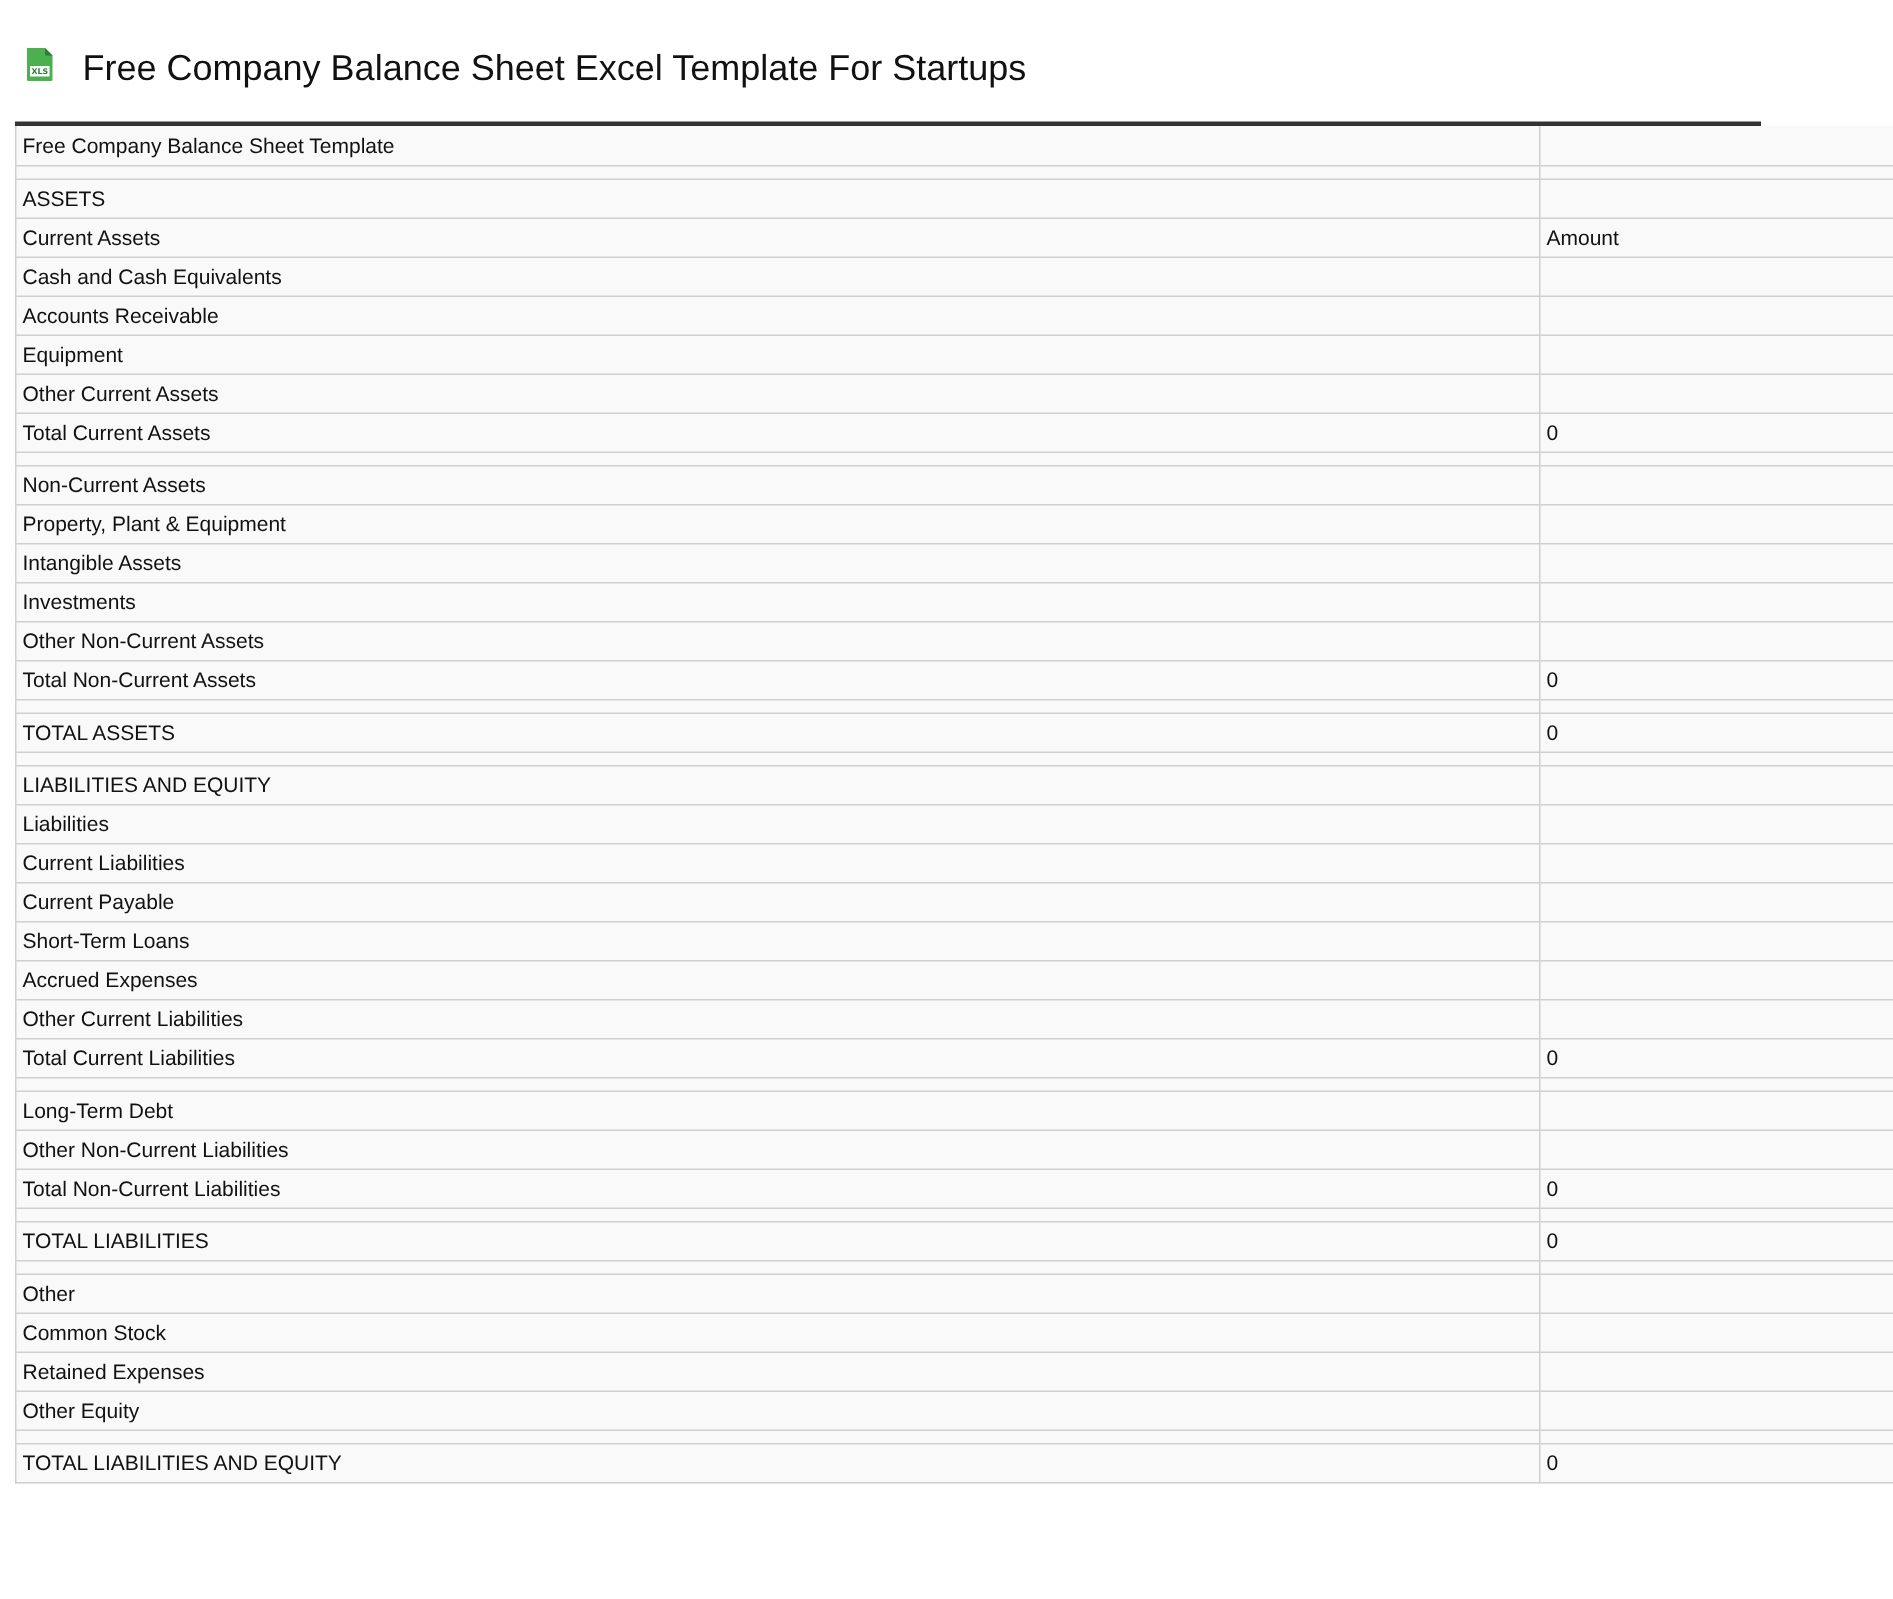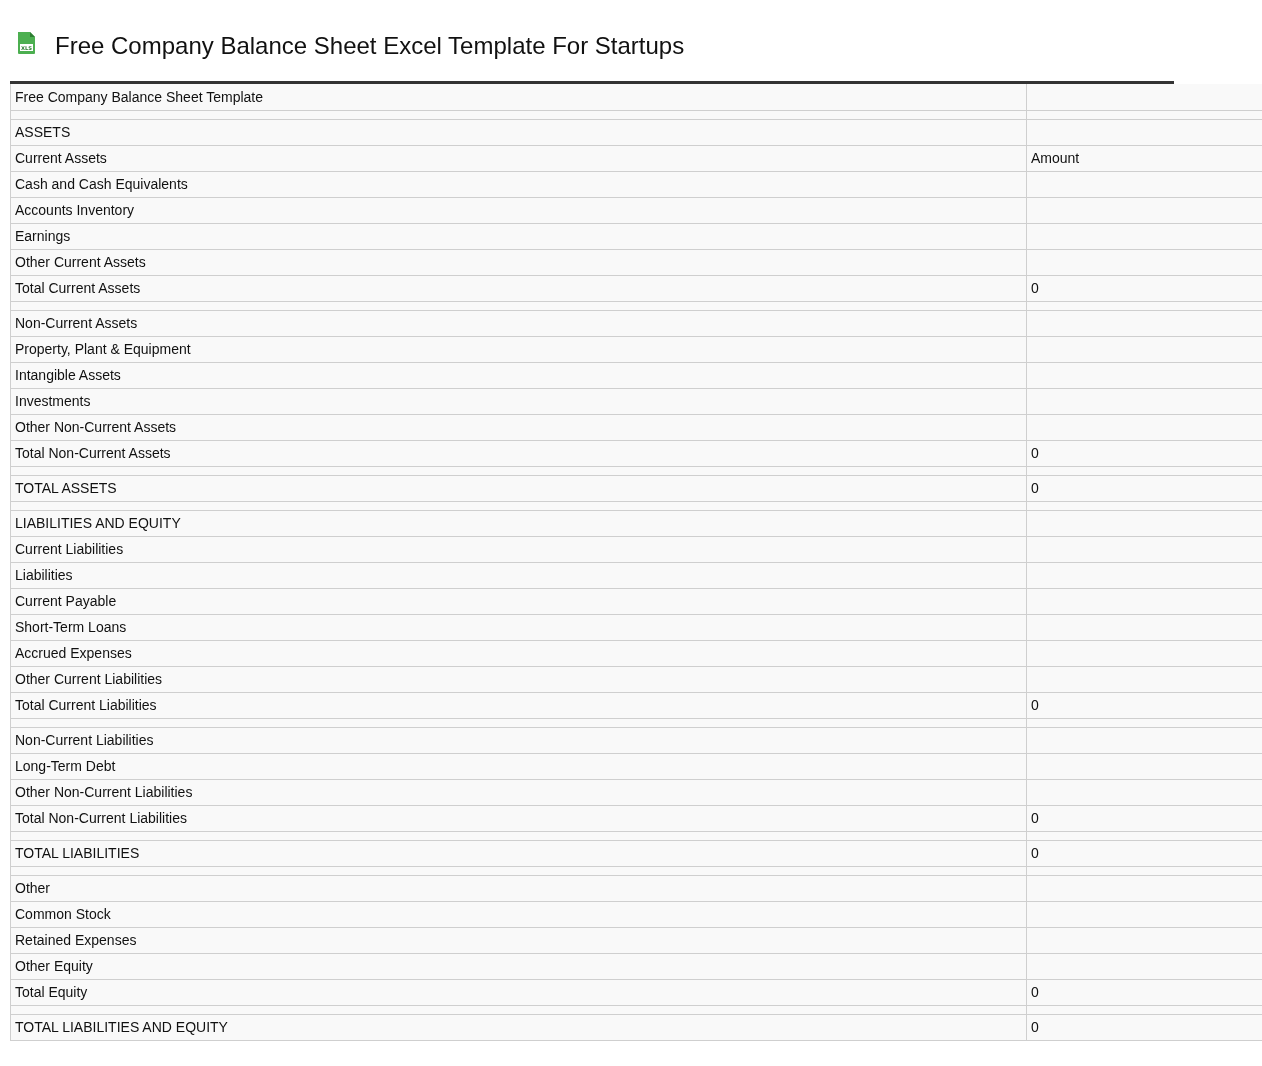--- a/index.html
+++ b/index.html
@@ -60,7 +60,7 @@
           <td></td>
         </tr>
         <tr class="row">
-          <td>Accounts Inventory</td>
+          <td>Accounts Receivable</td>
           <td></td>
         </tr>
         <tr class="row">

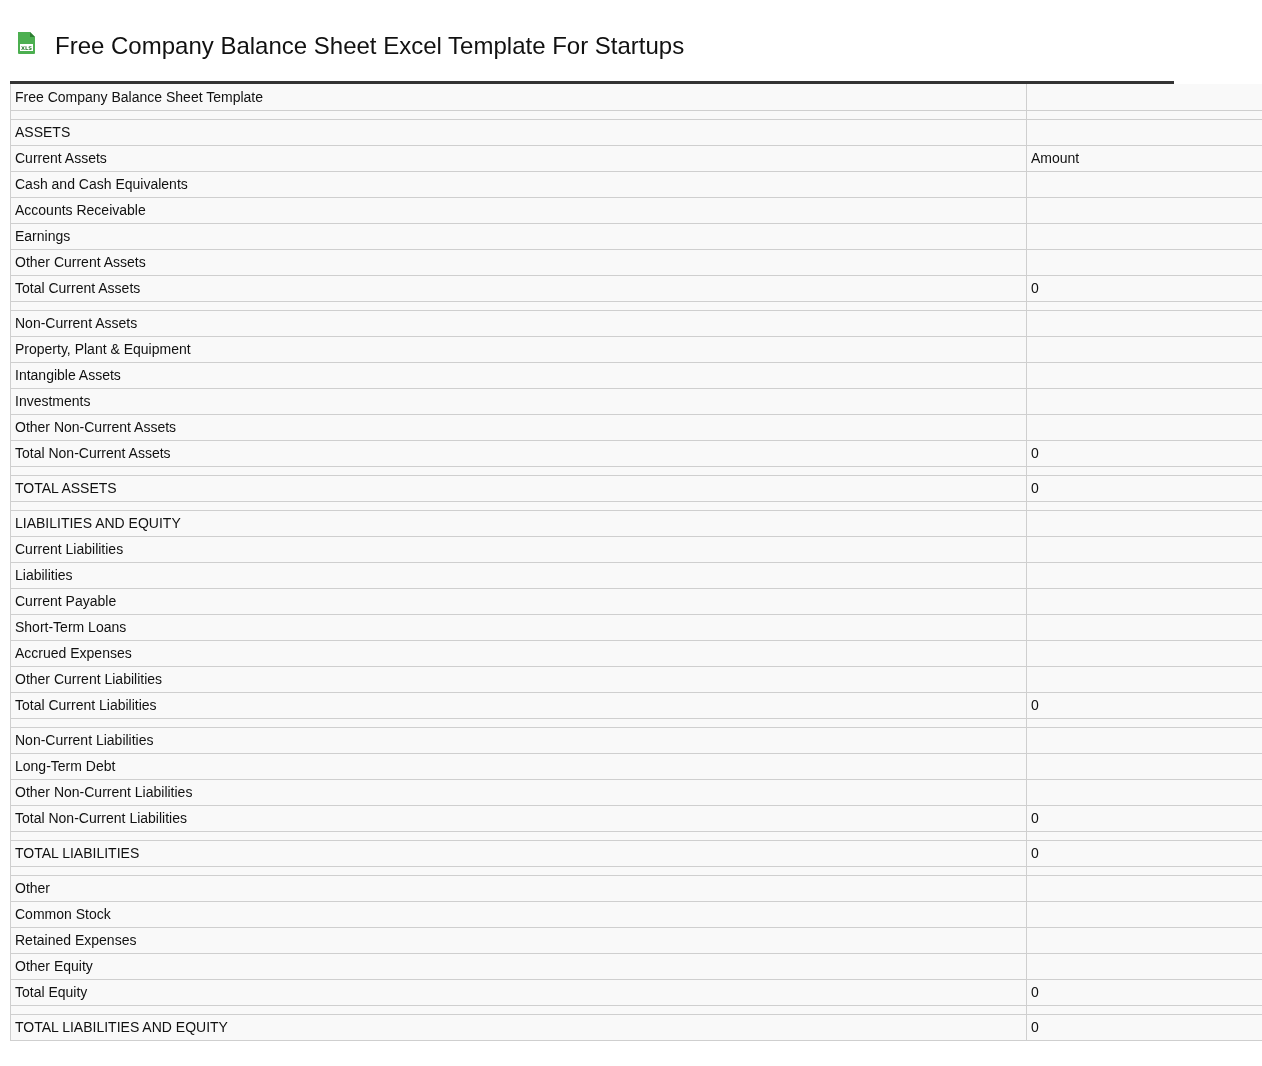--- a/index.html
+++ b/index.html
@@ -64,7 +64,7 @@
           <td></td>
         </tr>
         <tr class="row">
-          <td>Earnings</td>
+          <td>Equipment</td>
           <td></td>
         </tr>
         <tr class="row">

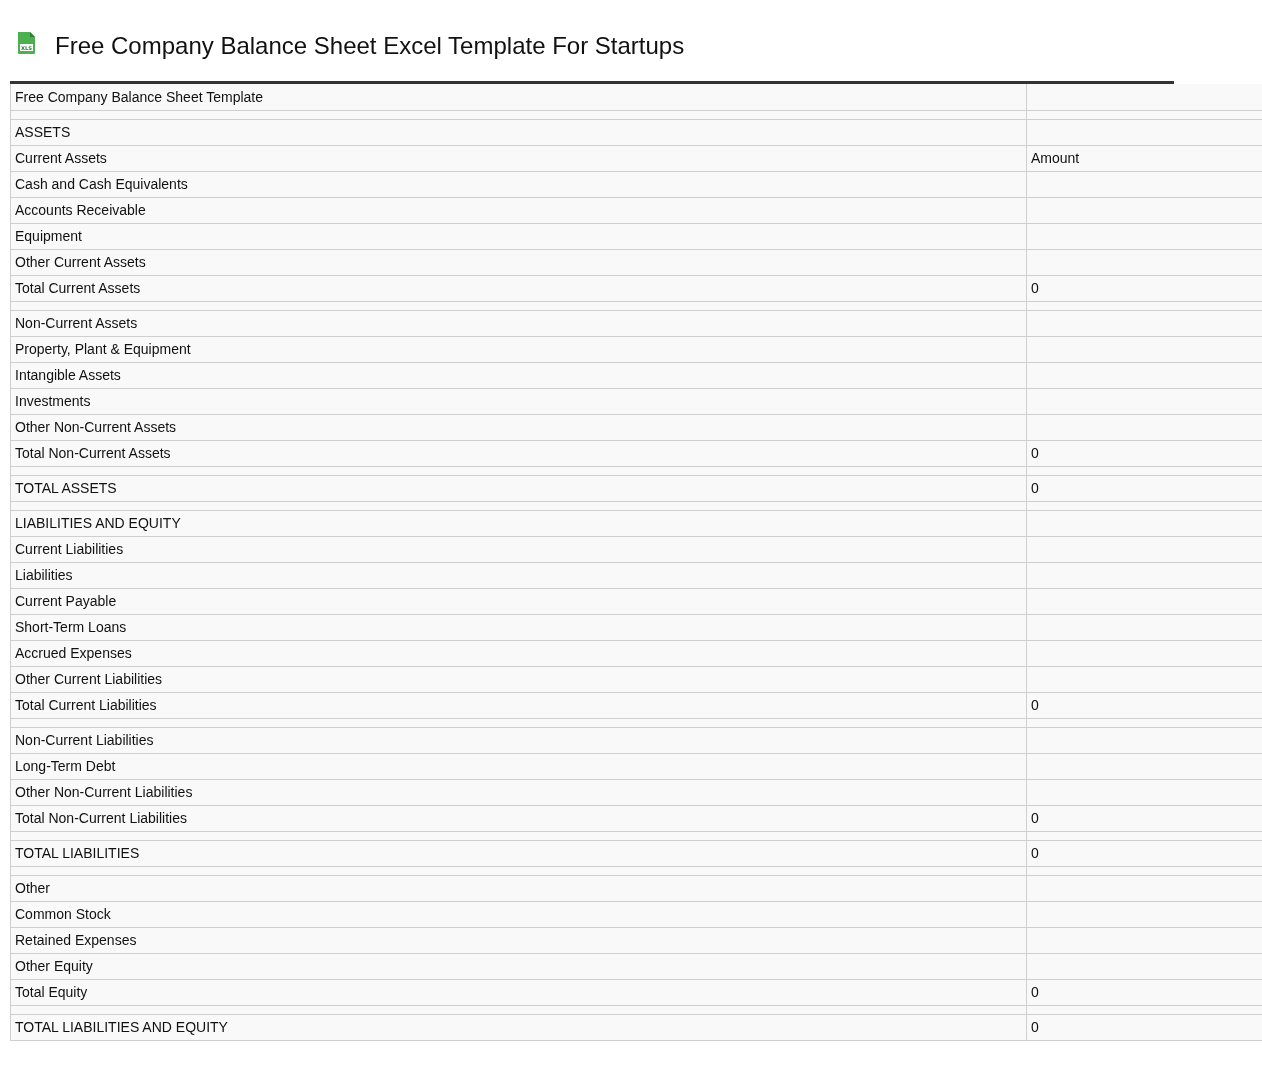--- a/index.html
+++ b/index.html
@@ -120,11 +120,11 @@
           <td></td>
         </tr>
         <tr class="row">
+          <td>Liabilities</td>
+          <td></td>
+        </tr>
+        <tr class="row">
           <td>Current Liabilities</td>
-          <td></td>
-        </tr>
-        <tr class="row">
-          <td>Liabilities</td>
           <td></td>
         </tr>
         <tr class="row">

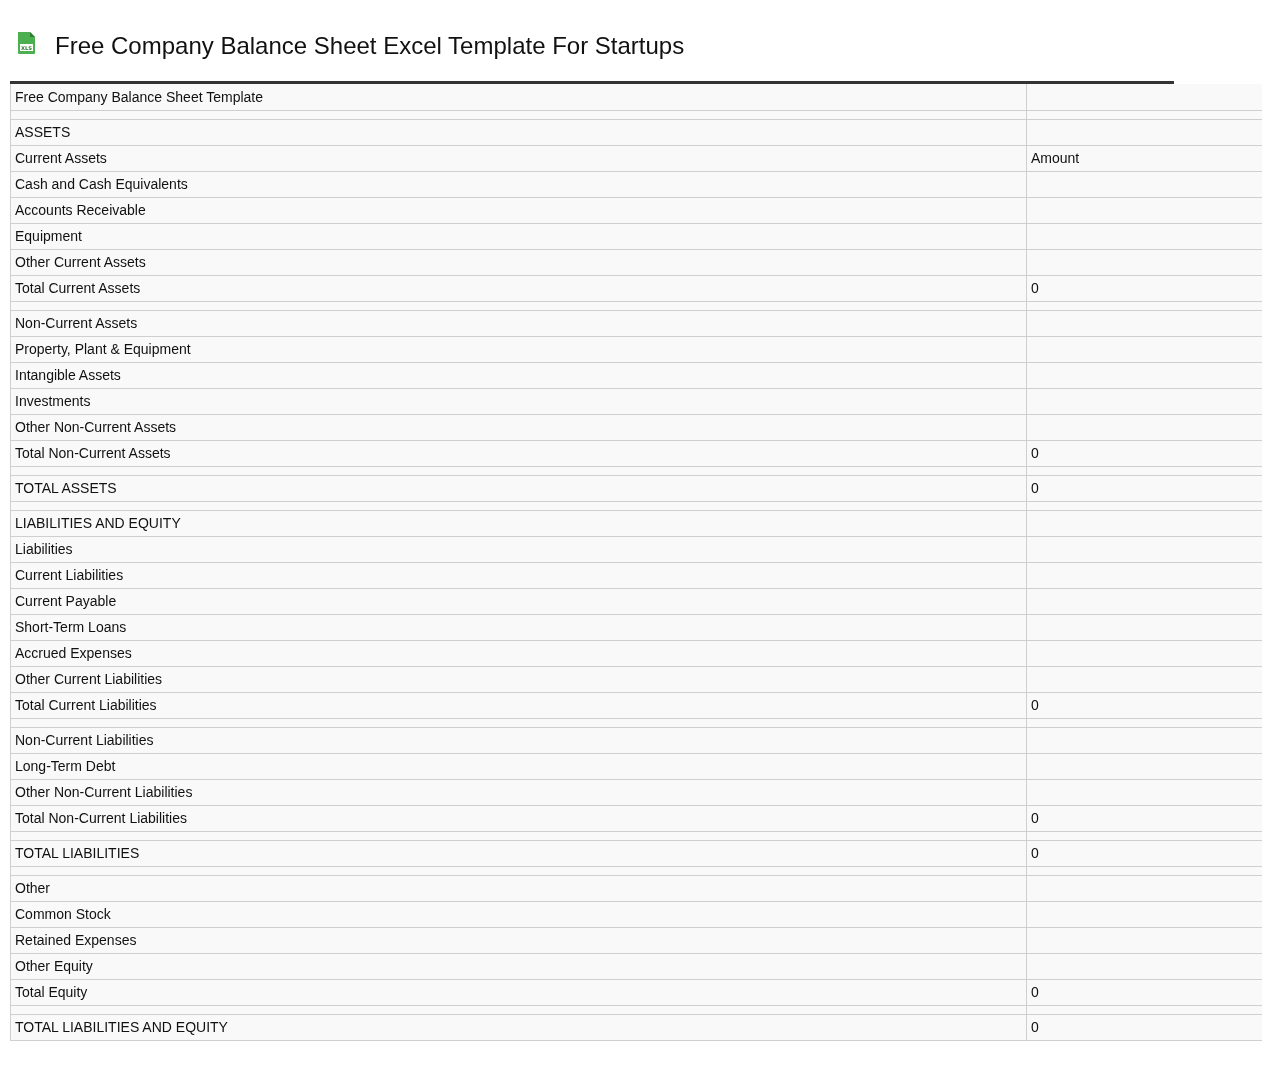--- a/index.html
+++ b/index.html
@@ -152,10 +152,6 @@
           <td></td>
         </tr>
         <tr class="row">
-          <td>Non-Current Liabilities</td>
-          <td></td>
-        </tr>
-        <tr class="row">
           <td>Long-Term Debt</td>
           <td></td>
         </tr>

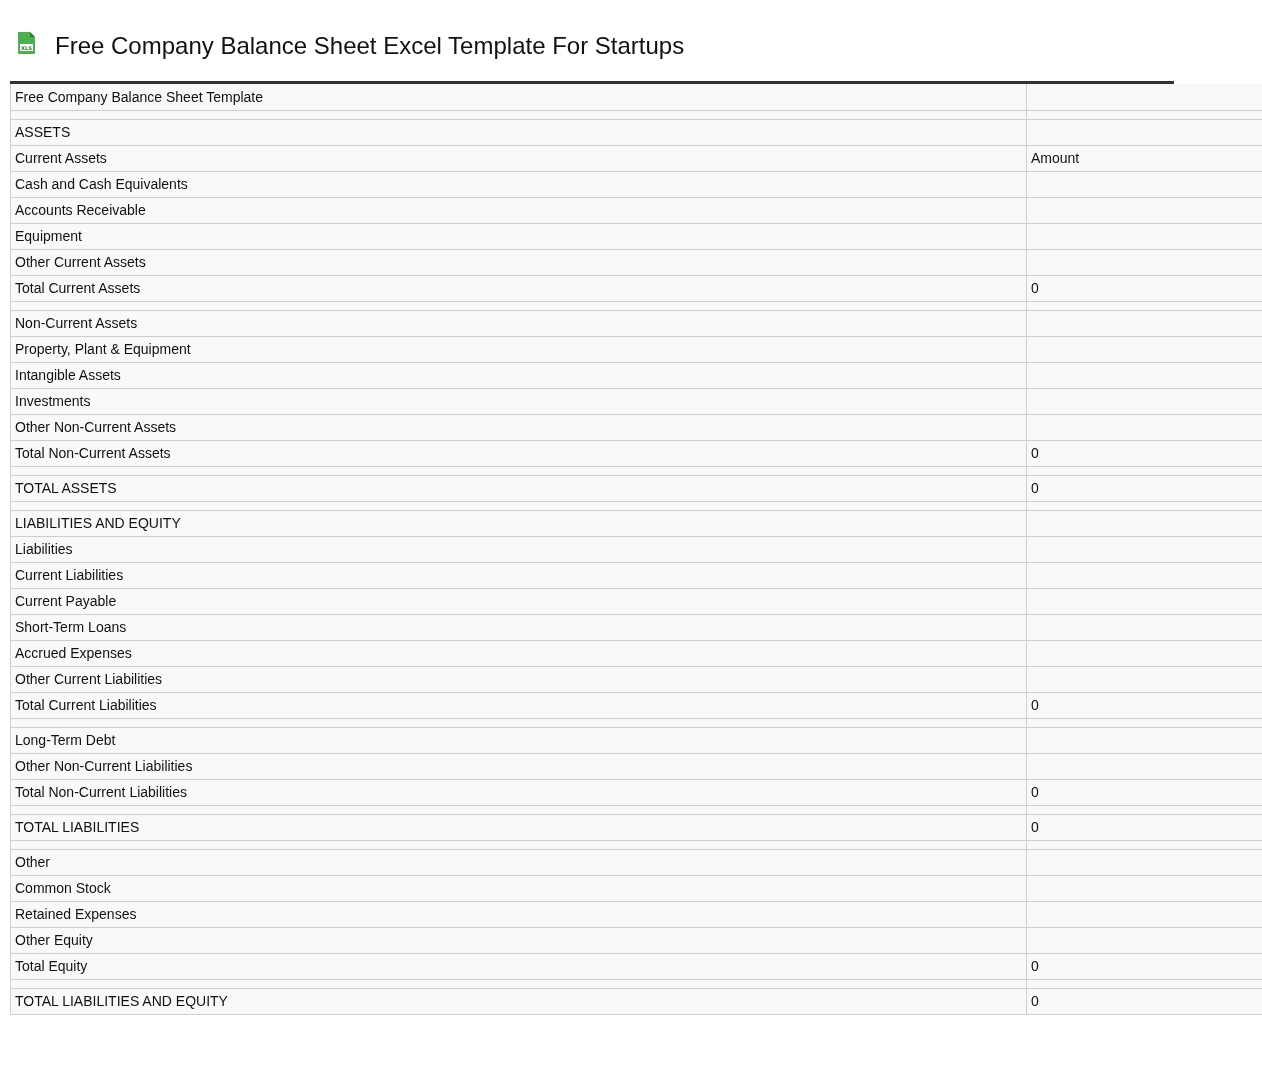--- a/index.html
+++ b/index.html
@@ -191,10 +191,6 @@
           <td>Other Equity</td>
           <td></td>
         </tr>
-        <tr class="row">
-          <td>Total Equity</td>
-          <td>0</td>
-        </tr>
         <tr class="spacer">
           <td></td>
           <td></td>

